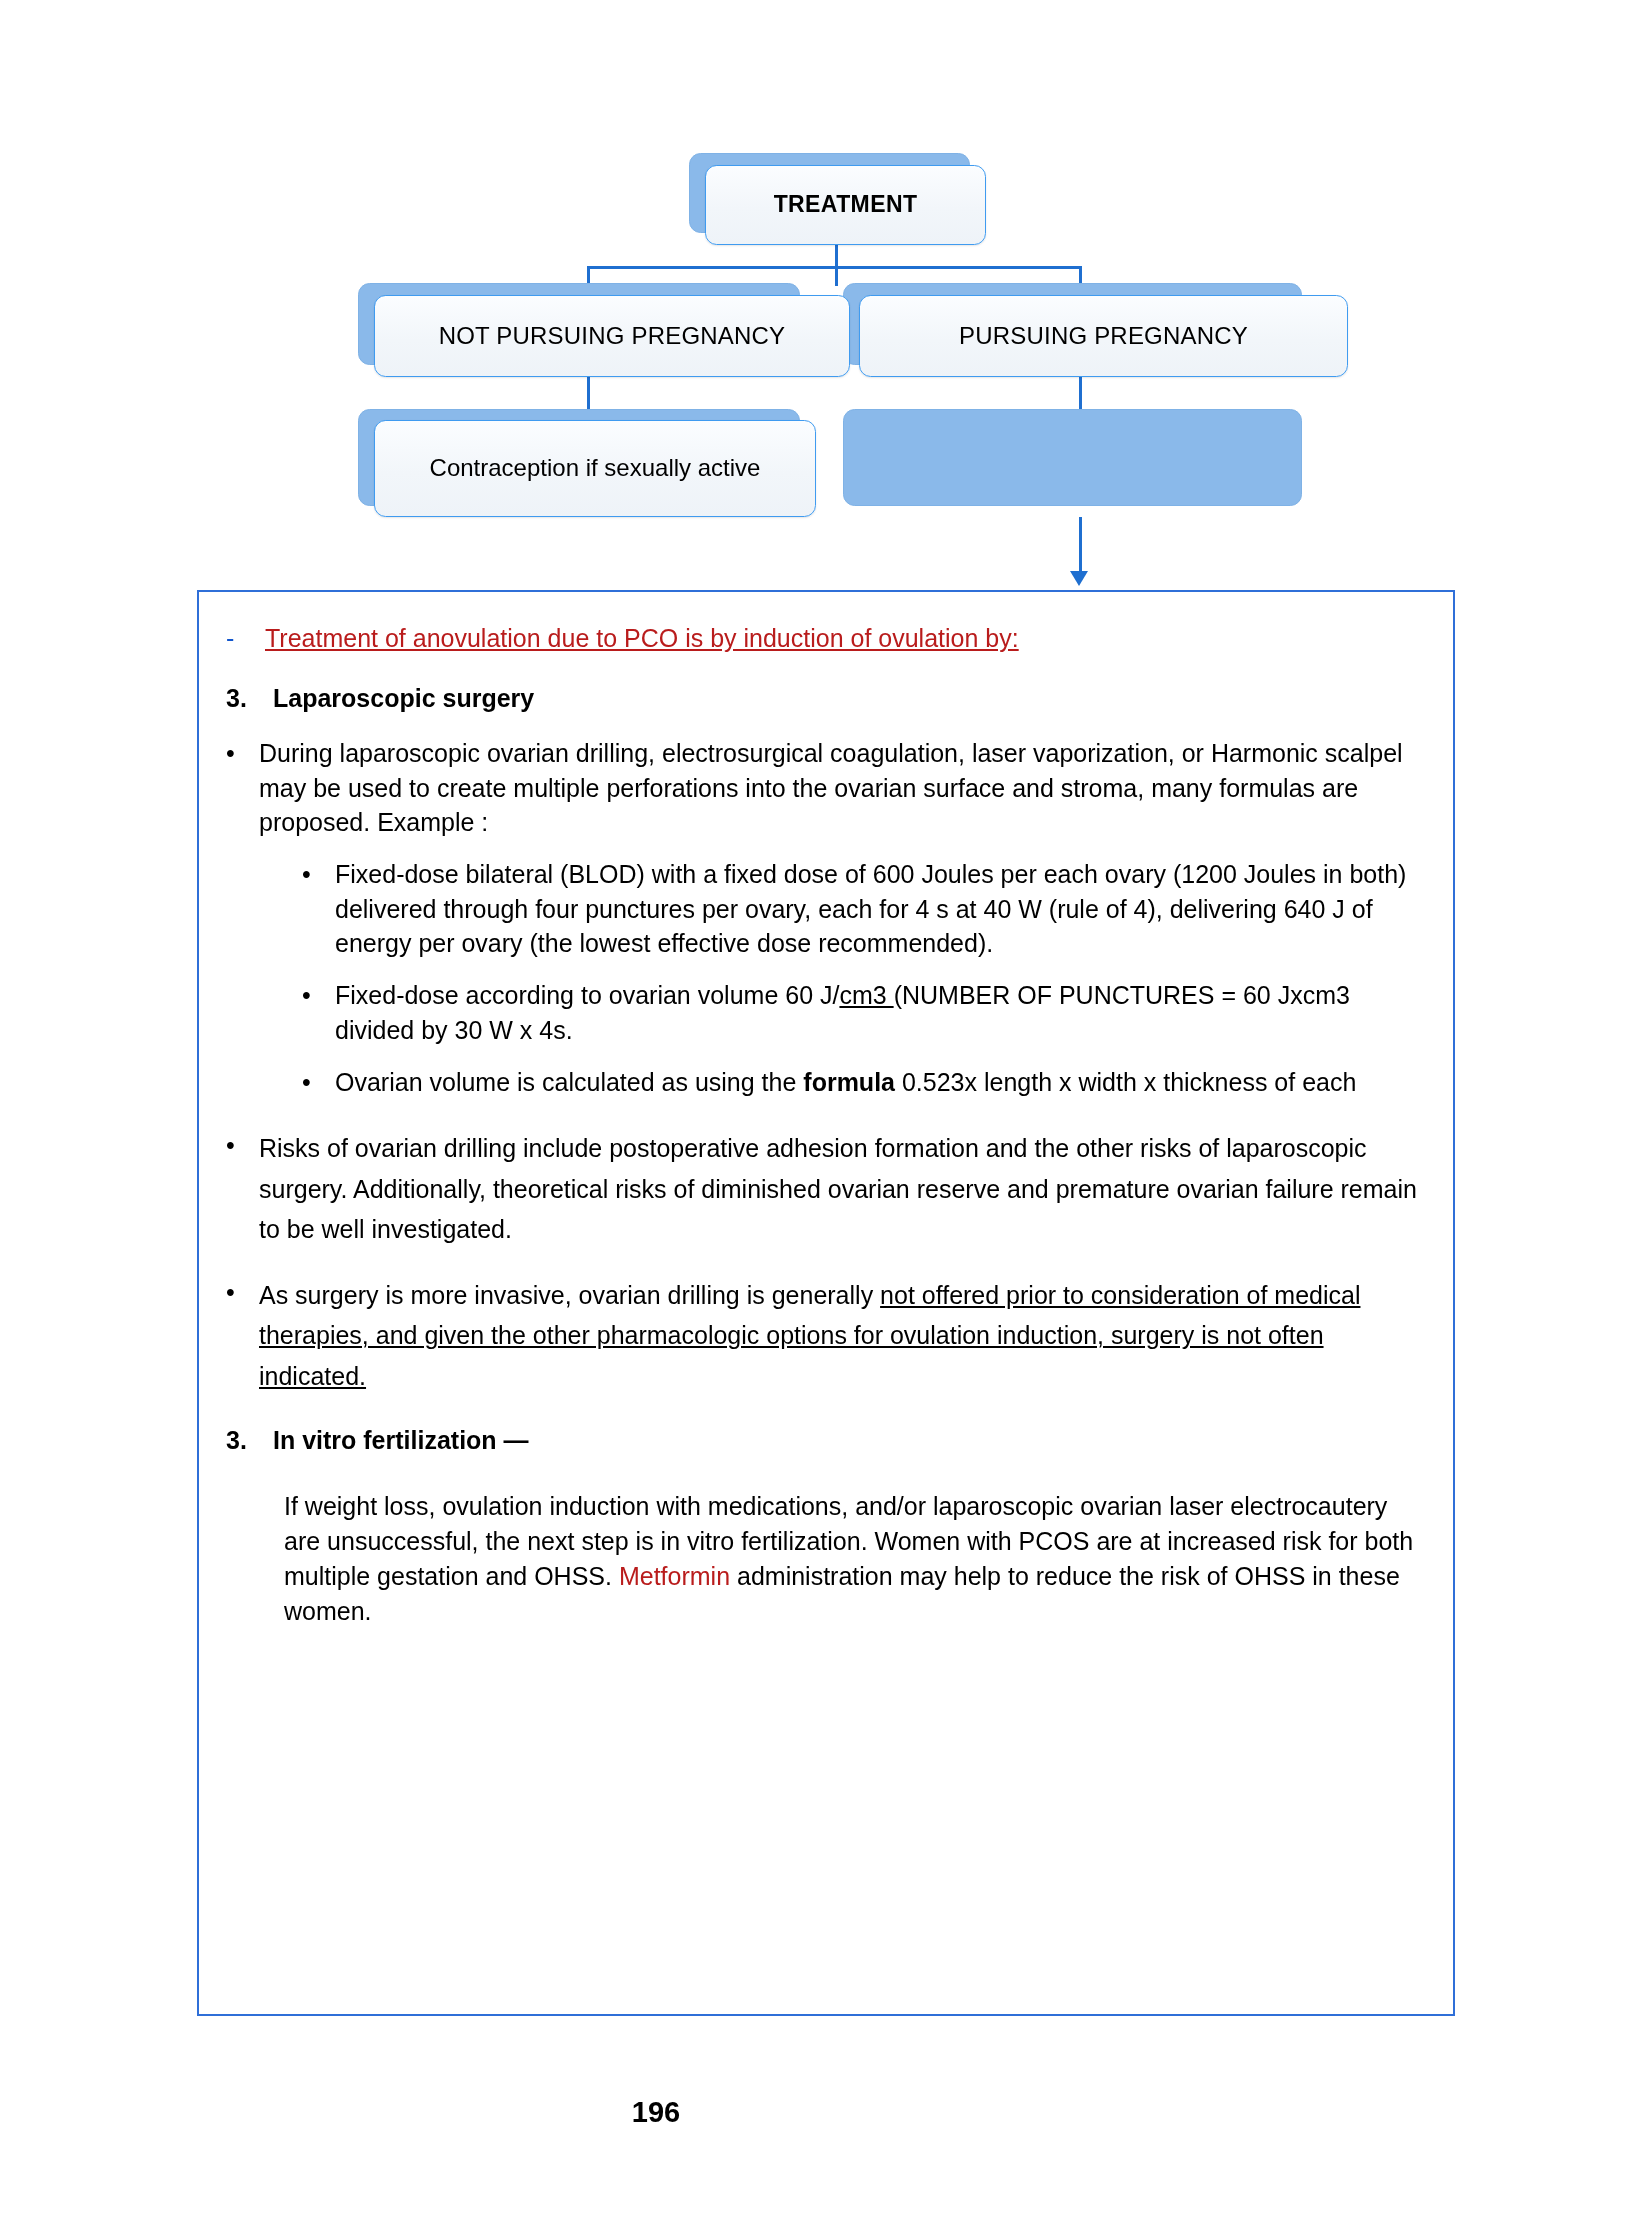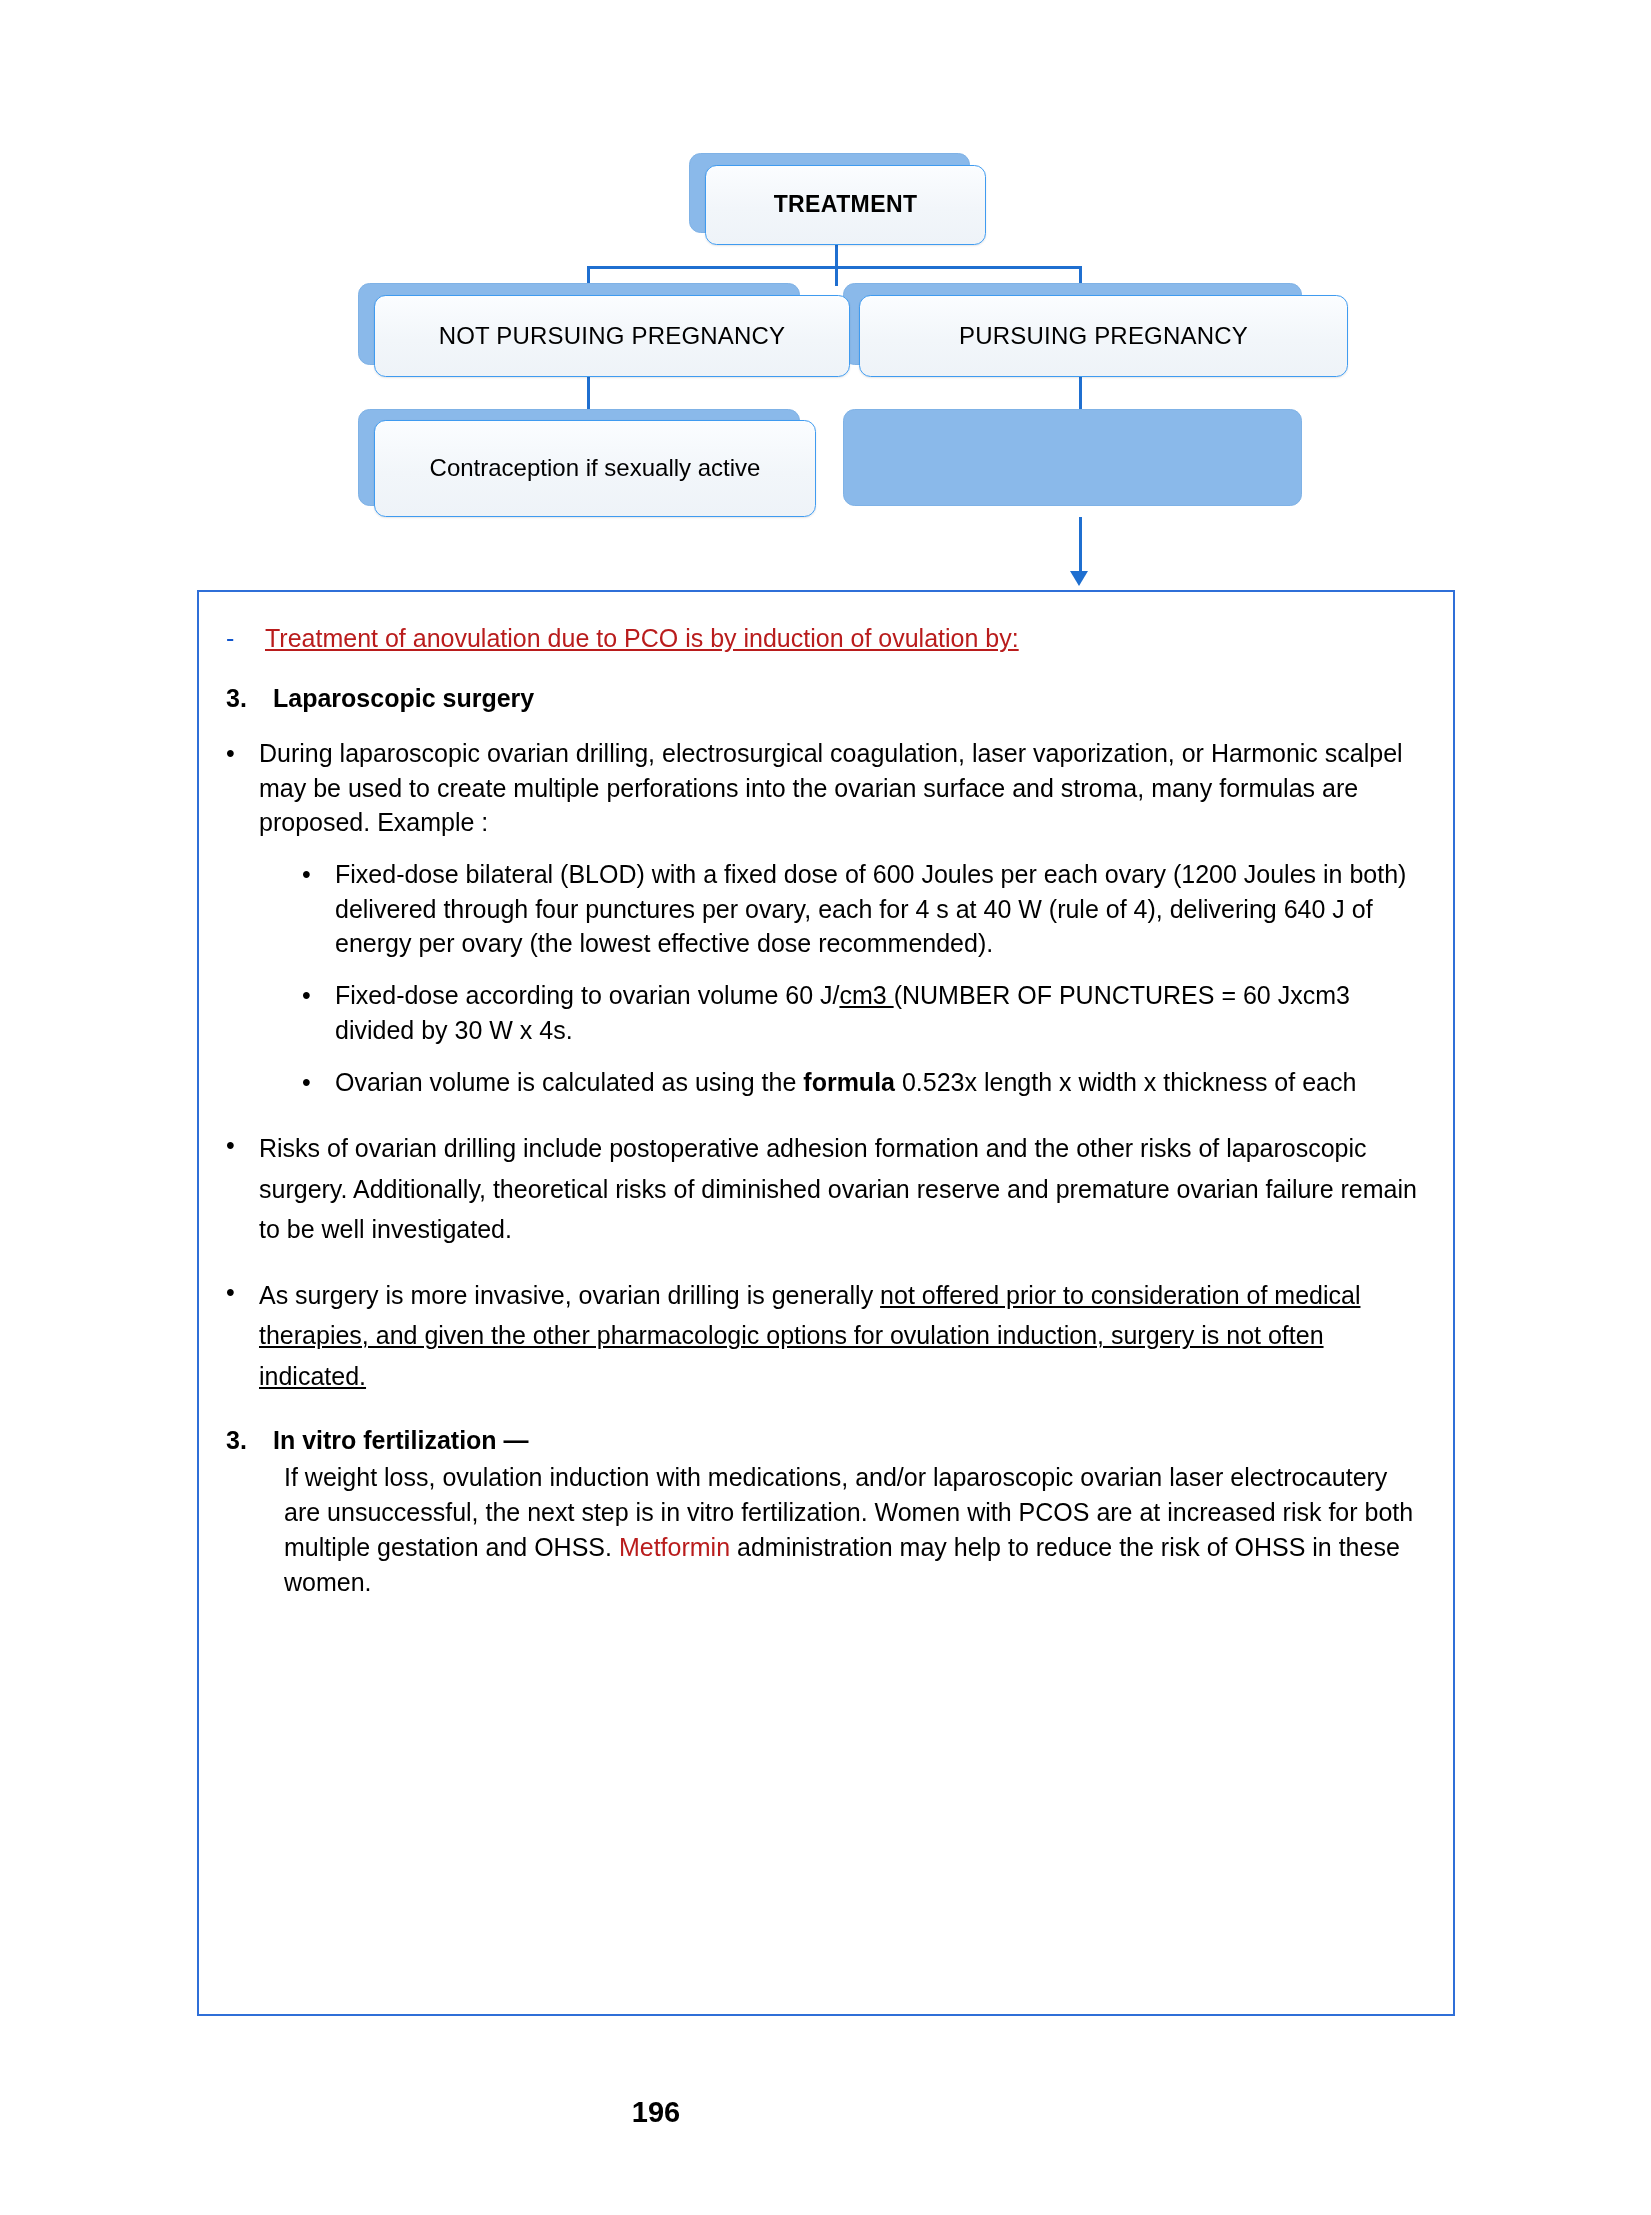--- a/index.html
+++ b/index.html
@@ -154,7 +154,7 @@
   .b2-row .marker { width: 33px; }
 
   .para-indent {
-    margin-top: 2px;
+    margin-top: 31px;
     margin-left: 58px;
     font-size: 25px;
     line-height: 1.4;

